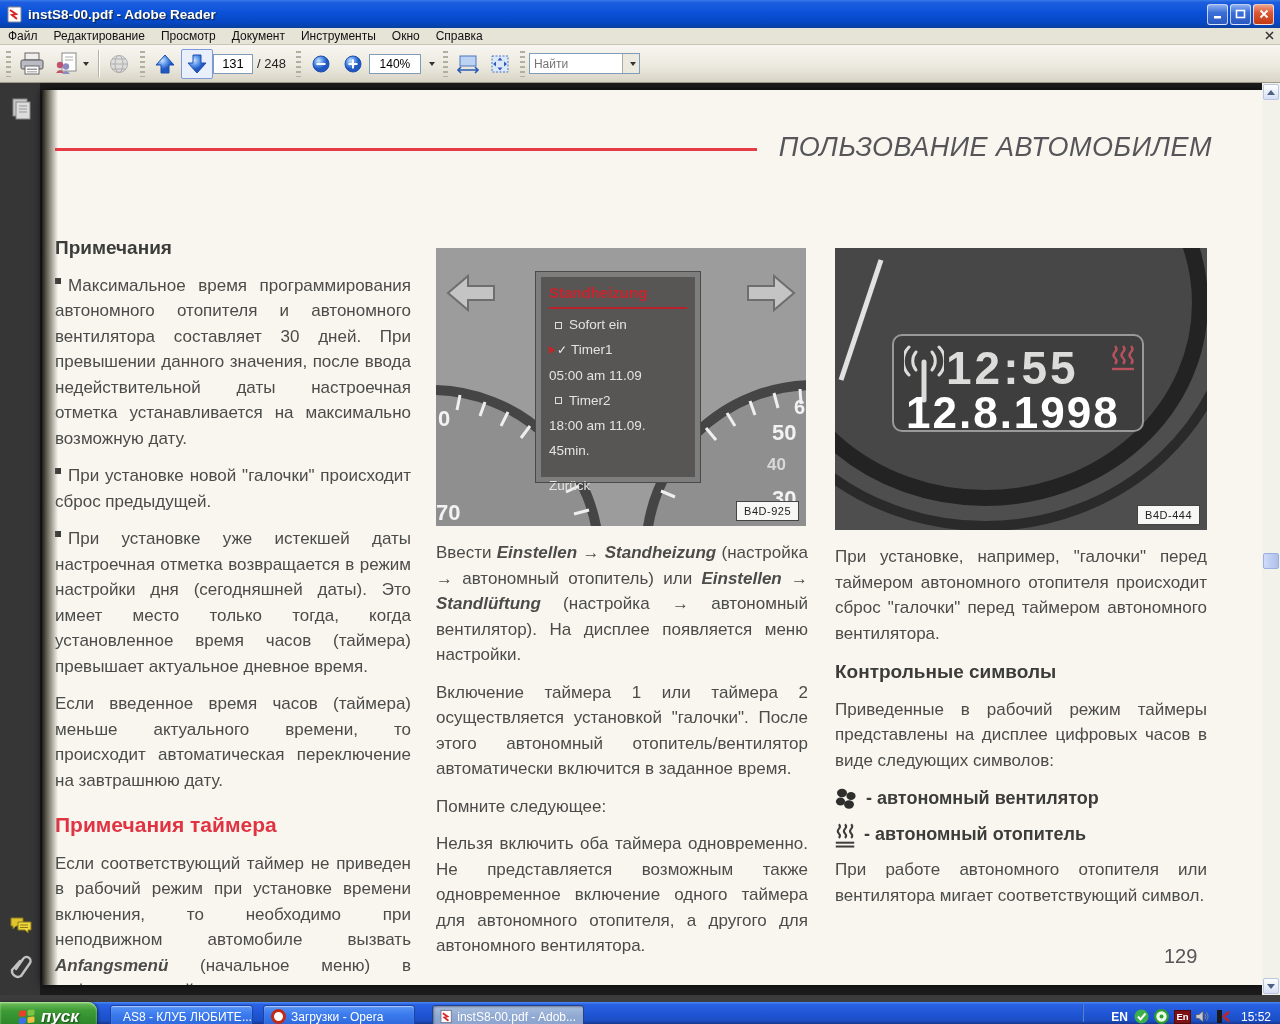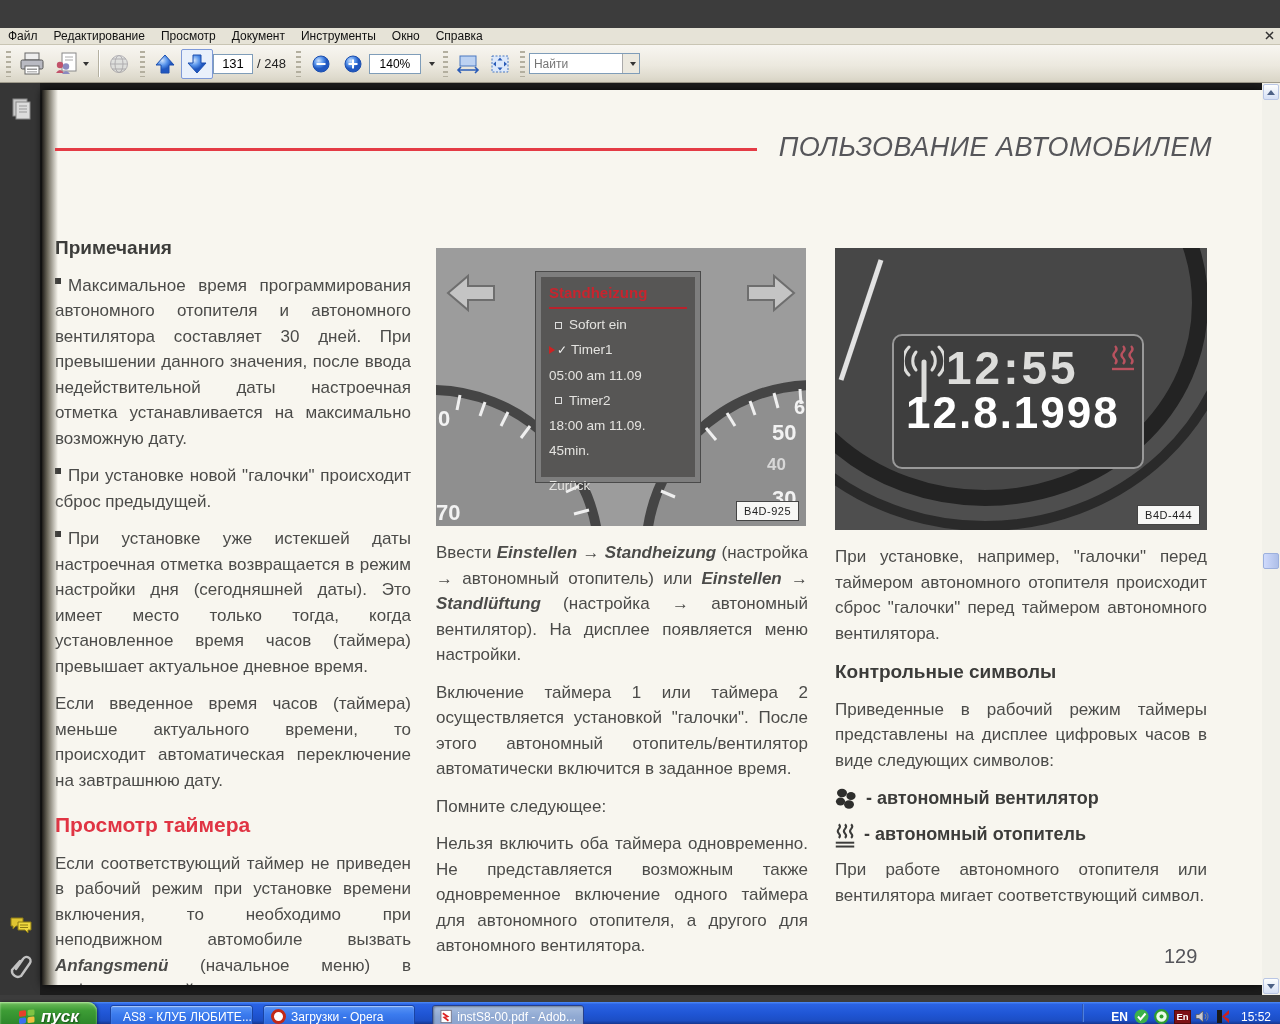--- a/index.html
+++ b/index.html
@@ -148,6 +148,30 @@
 
 <div class="app">
 
+  <div class="titlebar">
+    <svg class="pdficon" viewBox="0 0 17 17">
+      <rect x="2" y="1" width="13" height="15" rx="1" fill="#fff" stroke="#888"></rect>
+      <path d="M4 4 l6 4 -4 1 5 4" stroke="#d22" stroke-width="2" fill="none"></path>
+    </svg>
+    <div class="title">instS8-00.pdf - Adobe Reader</div>
+    <div class="winbtns">
+      <div class="winbtn min">
+          <svg width="10" height="9">
+            <rect x="1" y="6" width="7" height="2.5" fill="#fff"></rect>
+          </svg>
+        </div>
+      <div class="winbtn max">
+          <svg width="11" height="10">
+            <rect x="1.5" y="1.5" width="8" height="7" fill="none" stroke="#fff" stroke-width="1.6"></rect>
+          </svg>
+        </div>
+      <div class="winbtn close">
+          <svg width="10" height="10">
+            <path d="M1.5 1.5 L8.5 8.5 M8.5 1.5 L1.5 8.5" stroke="#fff" stroke-width="1.8"></path>
+          </svg>
+        </div>
+    </div>
+  </div>
 
   <div class="menubar">
     <span class="mitem">Файл</span>

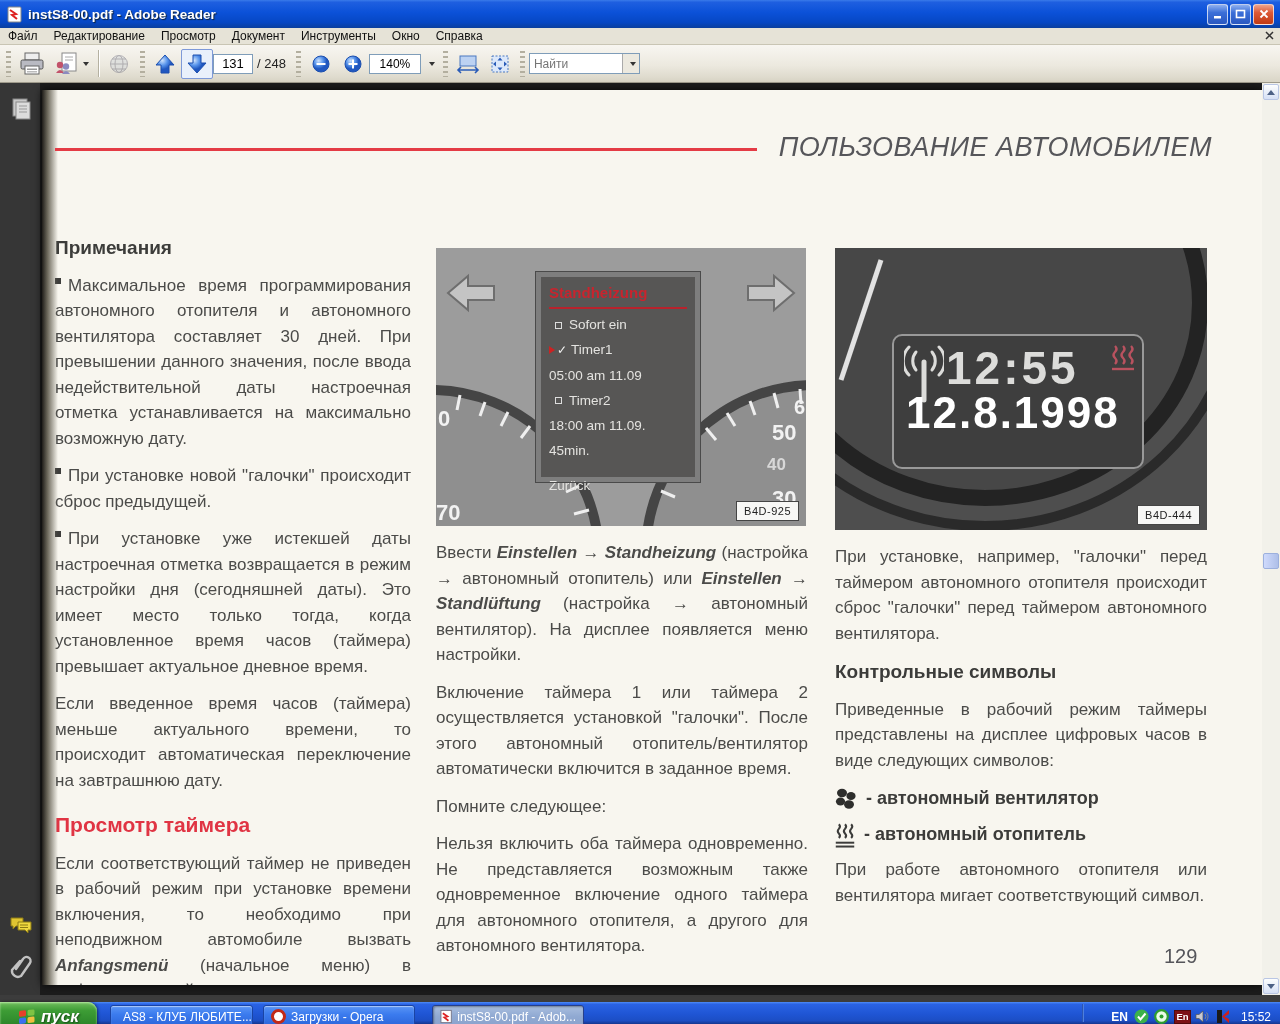--- a/index.html
+++ b/index.html
@@ -104,7 +104,7 @@
 
   
   .fig2 { width:372px; height:282px; background:#4e4e4e; }
-  .screen2 { position:absolute; left:57px; top:86px; width:252px; height:135px; border:2px solid #999;
+  .screen2 { position:absolute; left:57px; top:86px; width:252px; height:98px; border:2px solid #999;
     border-radius:10px; background:#3e3e3e; z-index:3; }
   .clocktime { position:absolute; left:52px; top:-2px; font-size:46px; font-weight:bold; color:#dcdcda;
     letter-spacing:3px; }

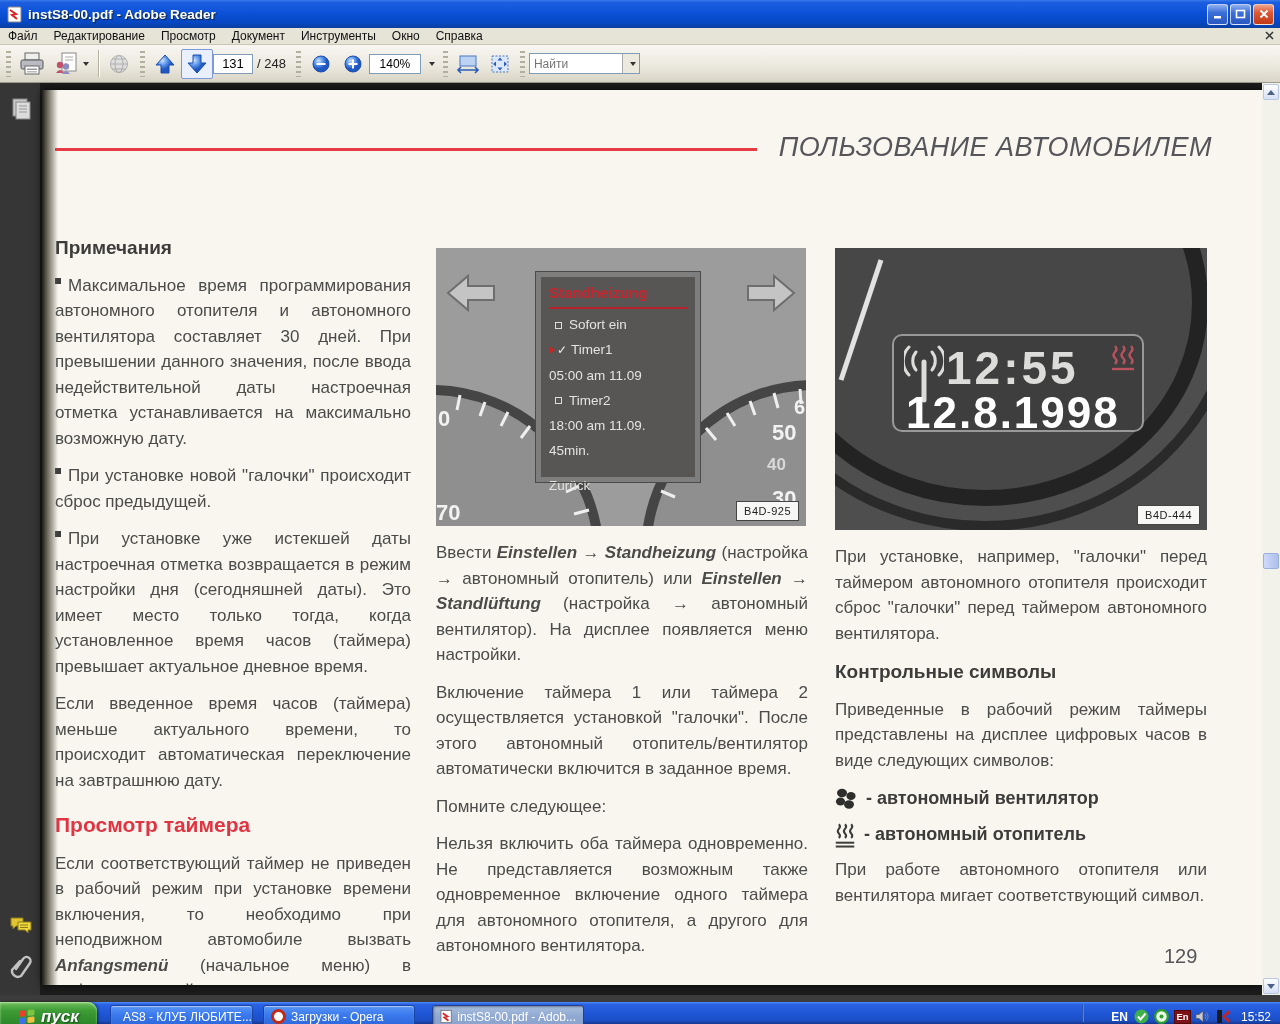--- a/index.html
+++ b/index.html
@@ -313,7 +313,7 @@
         <p class="bullet">При установке новой "галочки" происходит сброс предыдущей.</p>
         <p class="bullet">При установке уже истекшей даты настроечная отметка возвращается в режим настройки дня (сегодняшней даты). Это имеет место только тогда, когда установленное время часов (таймера) превышает актуальное дневное время.</p>
         <p>Если введенное время часов (таймера) меньше актуального времени, то происходит автоматическая переключение на завтрашнюю дату.</p>
-        <div class="h-red">Просмотр таймера</div>
+        <div class="h-red">Примечания таймера</div>
         <p><span>Если соответствующий таймер не приведен в рабочий режим при установке времени включения, то необходимо при неподвижном автомобиле вызвать </span><span class="bi">Anfangsmenü</span><span> (начальное меню) в информационной системе водителя.</span></p>
       </div>
 

